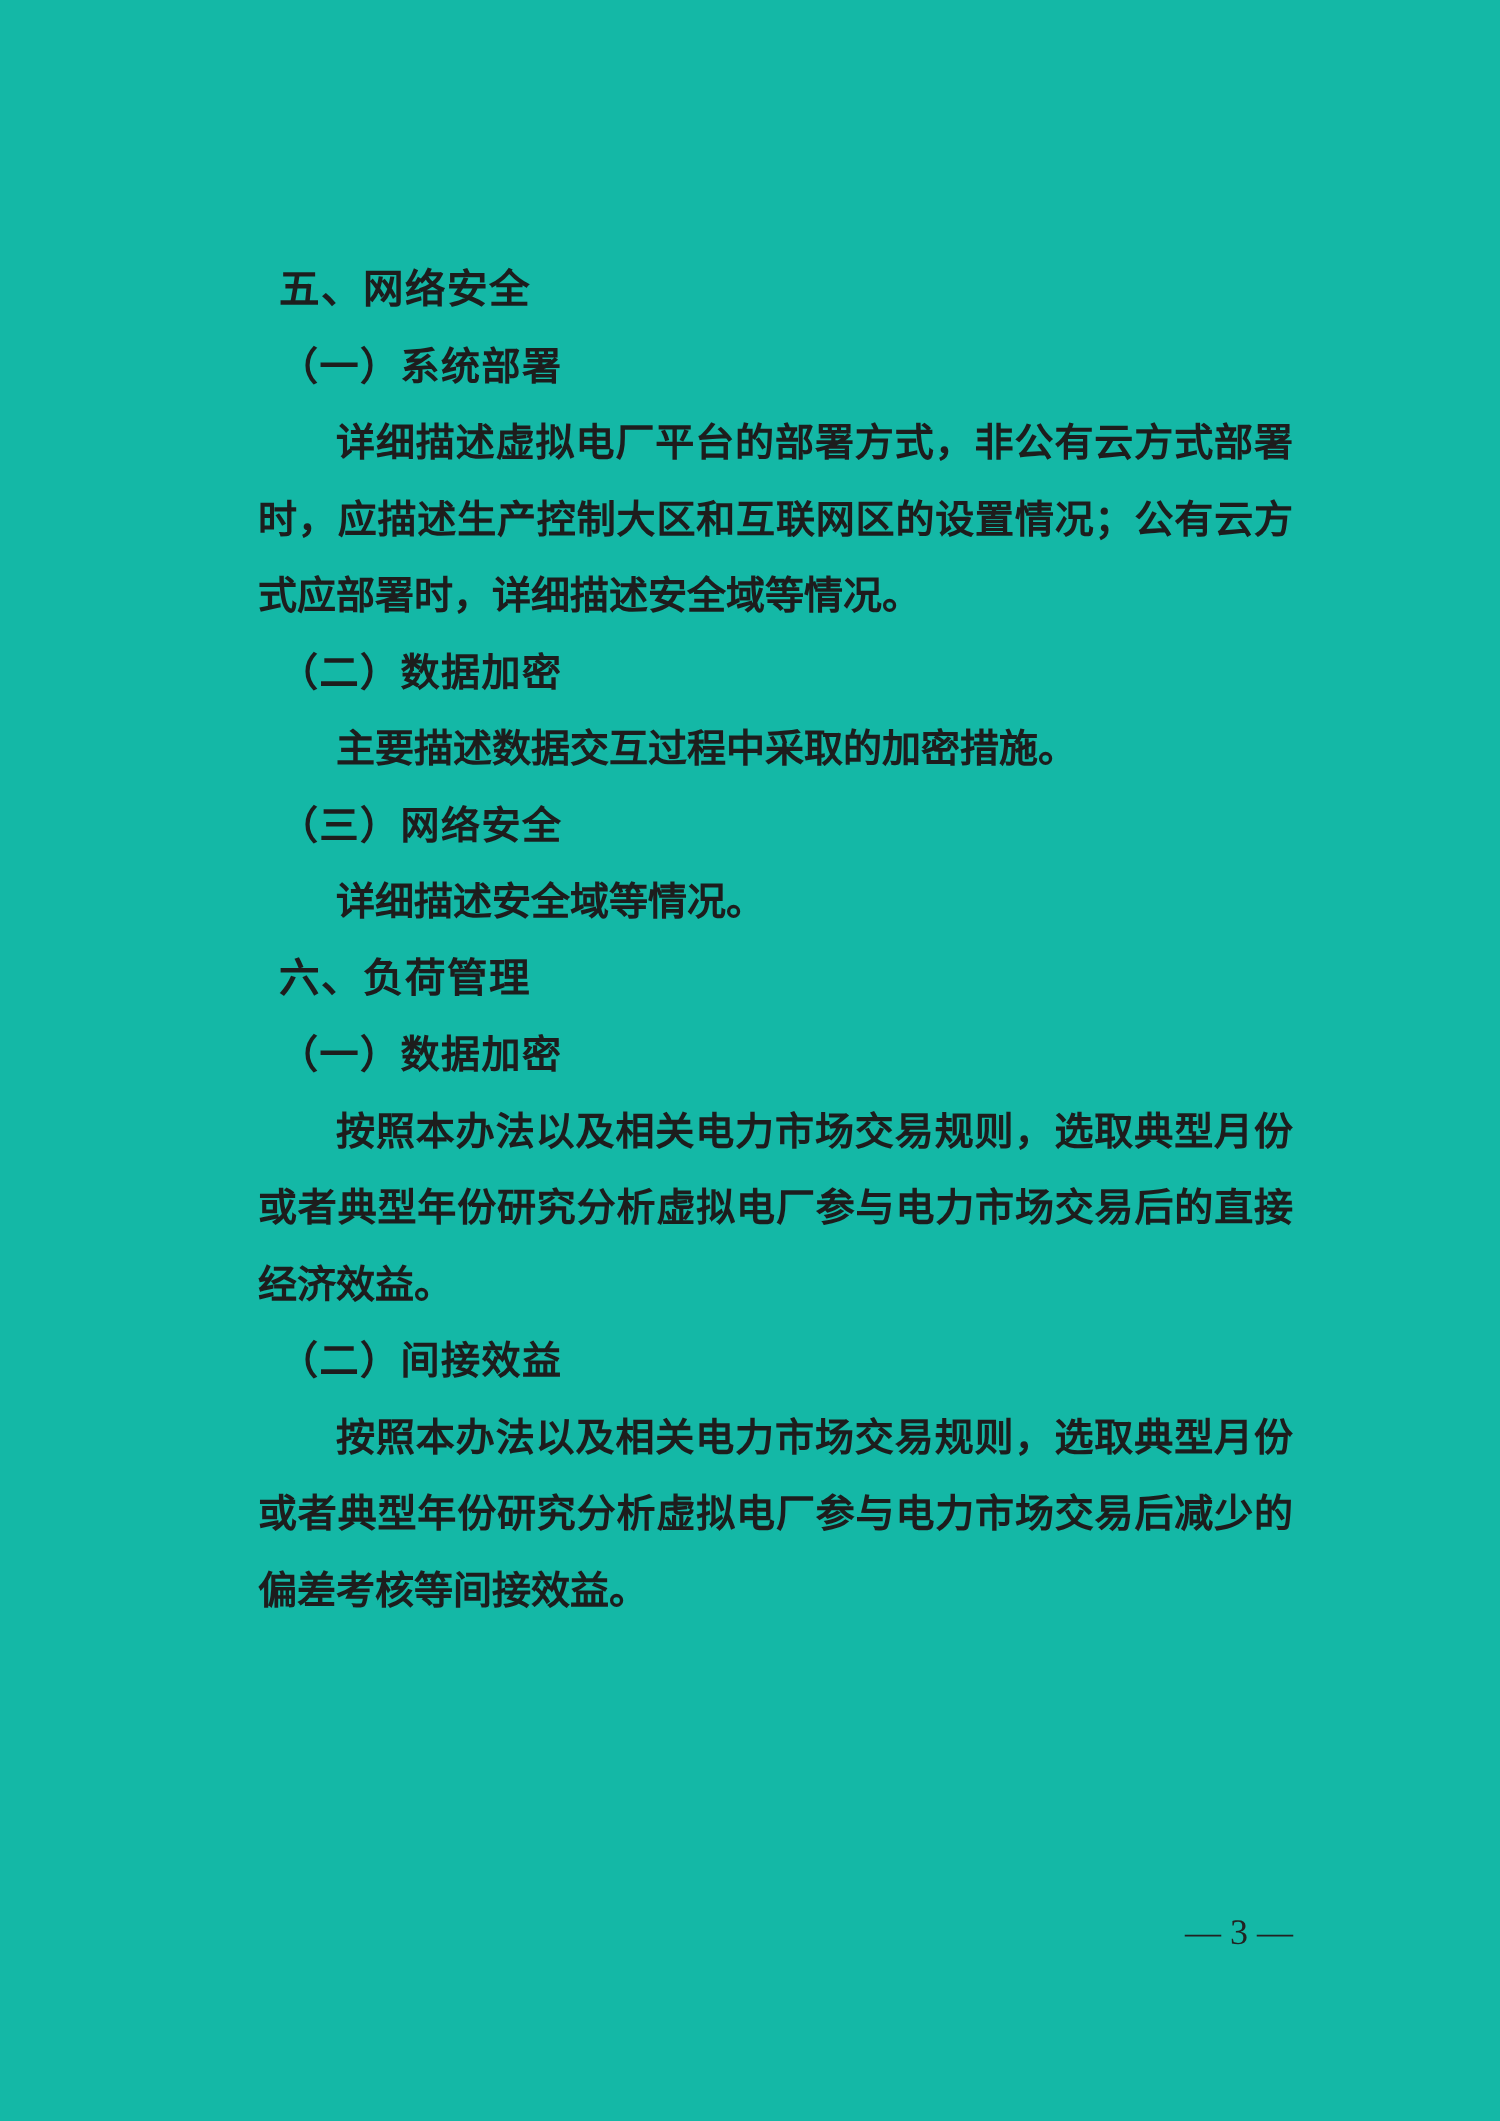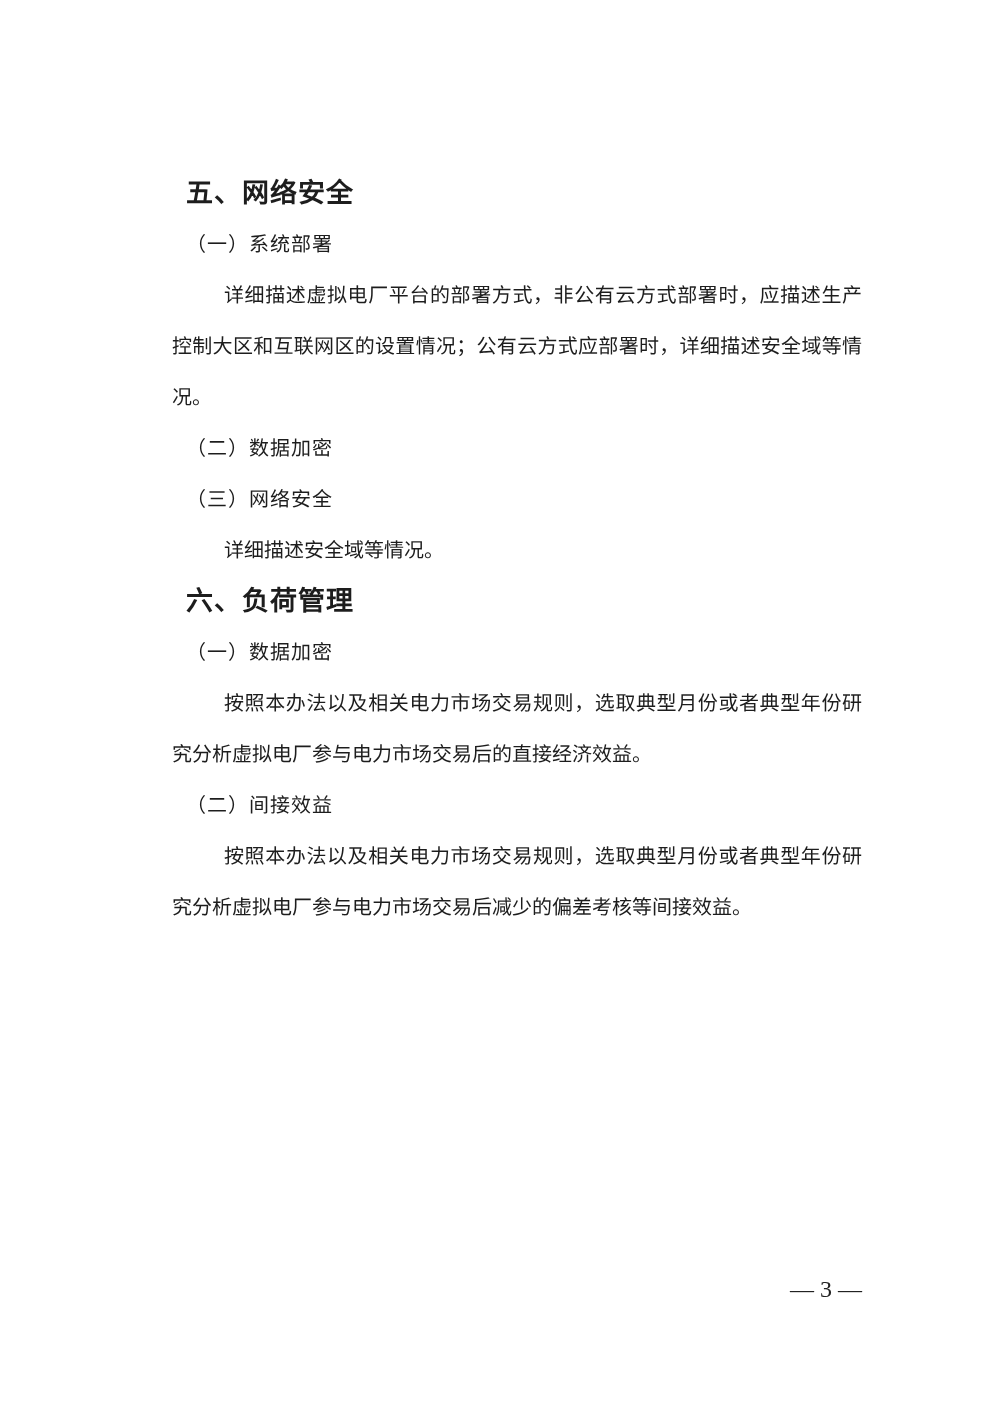--- a/index.html
+++ b/index.html
@@ -16,7 +16,7 @@
     position: relative;
     width: 1000px;
     height: 1414px;
-    background: #ffffff;
+    background: #14b8a6;
     color: #1d1d1d;
     overflow: hidden;
   }

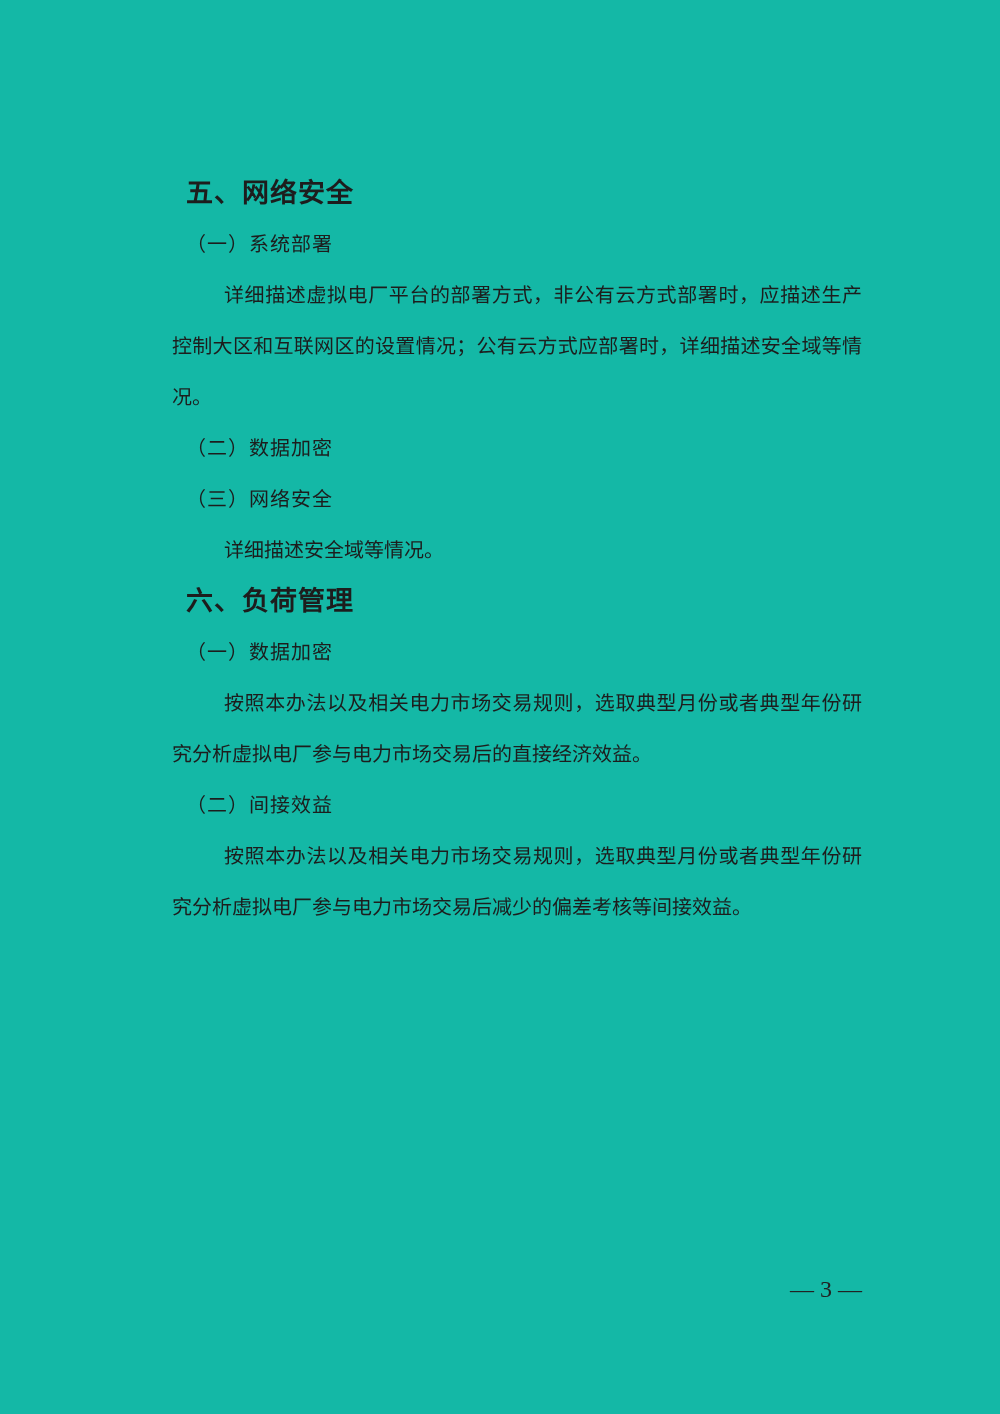--- a/index.html
+++ b/index.html
@@ -29,12 +29,12 @@
   .heading, .subheading, .para {
     margin: 0;
     padding: 0;
-    font-size: 20px;
+    font-size: 26px;
     line-height: 51px;
     text-indent: 52px;
     text-align: justify;
     text-justify: inter-ideograph;
-    font-weight: normal;
+    font-weight: bold;
     color: #1d1d1d;
   }
   .heading {

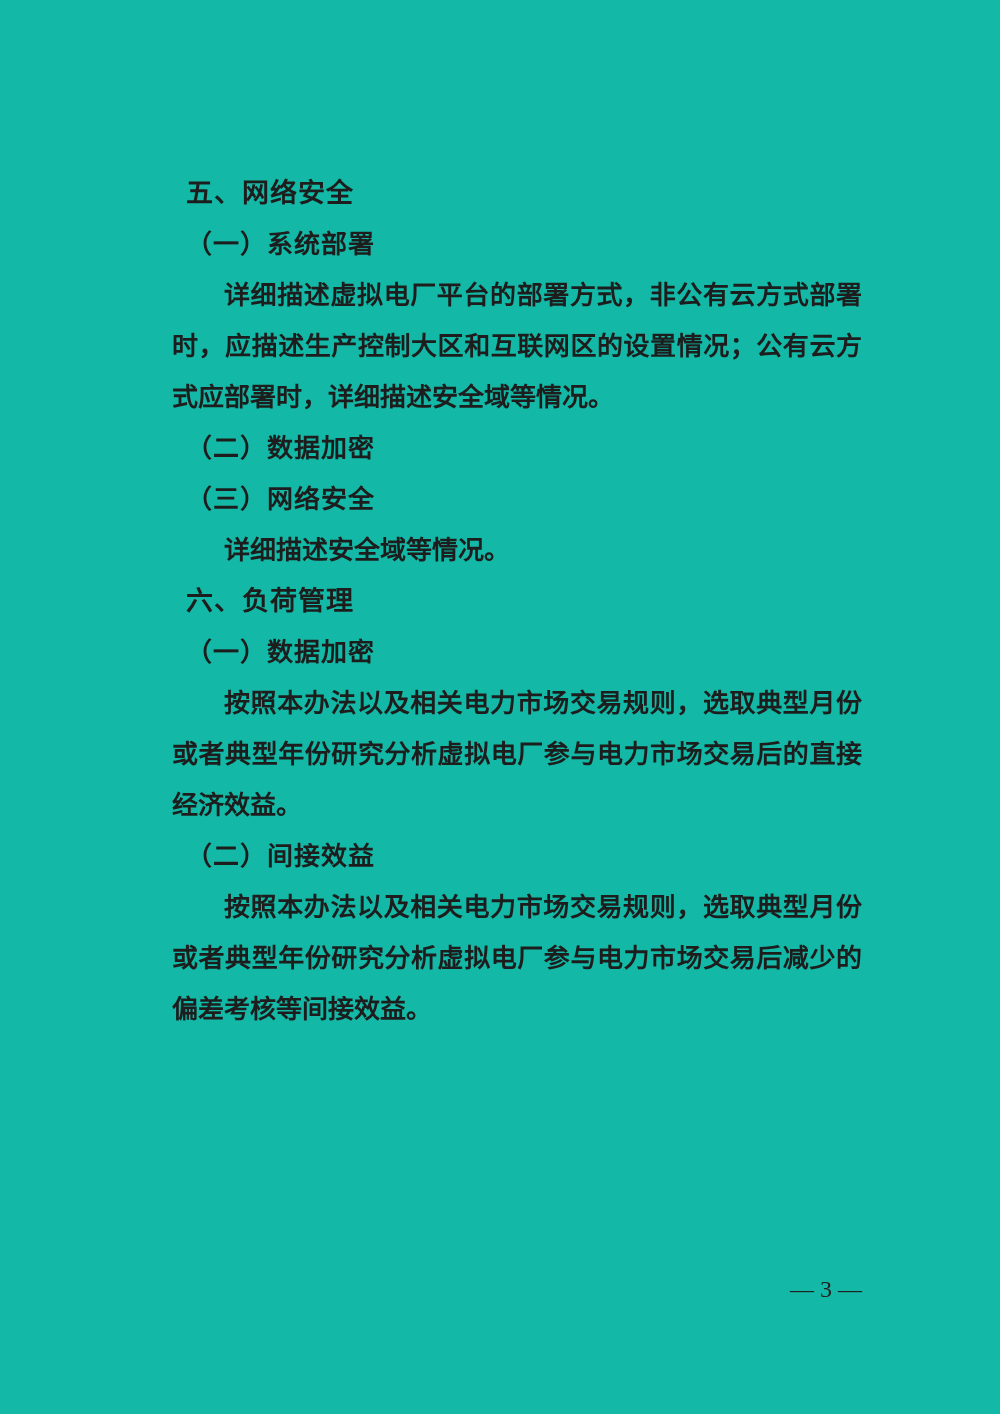--- a/index.html
+++ b/index.html
@@ -71,6 +71,7 @@
     <h3 class="subheading">（一）系统部署</h3>
     <p class="para">详细描述虚拟电厂平台的部署方式，非公有云方式部署时，应描述生产控制大区和互联网区的设置情况；公有云方式应部署时，详细描述安全域等情况。</p>
     <h3 class="subheading">（二）数据加密</h3>
+    <p class="para">主要描述数据交互过程中采取的加密措施。</p>
     <h3 class="subheading">（三）网络安全</h3>
     <p class="para">详细描述安全域等情况。</p>
     <h2 class="heading">六、负荷管理</h2>

